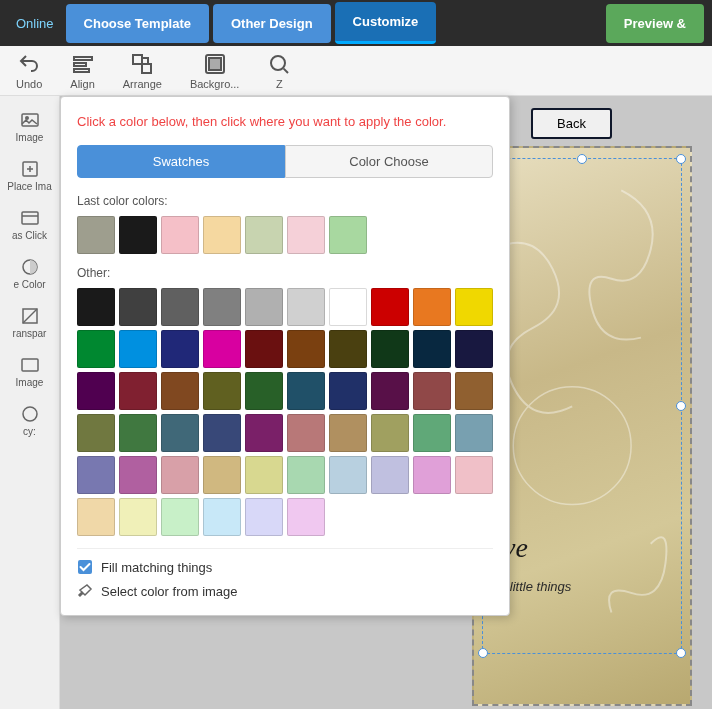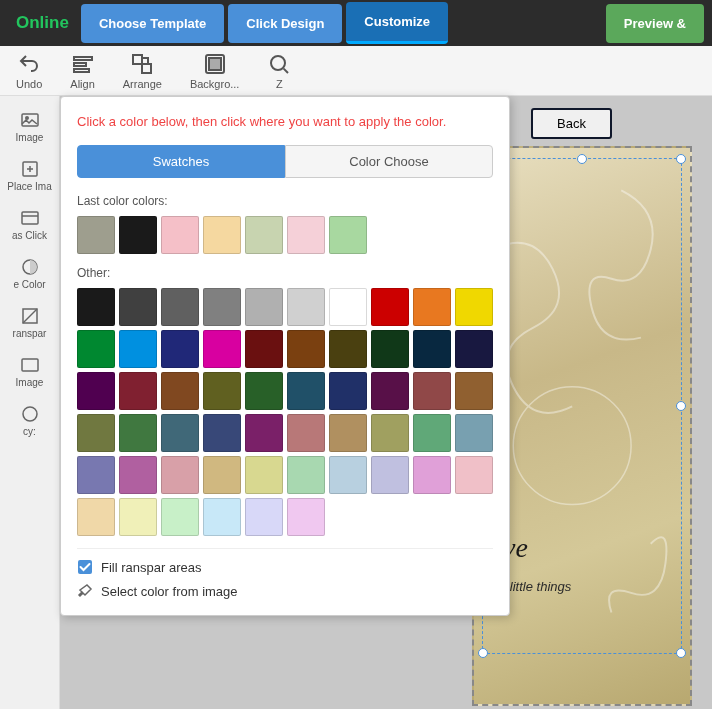--- a/index.html
+++ b/index.html
@@ -15,9 +15,9 @@
       gap: 4px;
     }
     .nav-brand {
-      color: #22c55e;
-      font-size: 17px;
-      font-weight: bold;
+      color: #7dd3fc;
+      font-size: 13px;
+      font-weight: normal;
       padding: 0 8px;
     }
     .nav-btn {

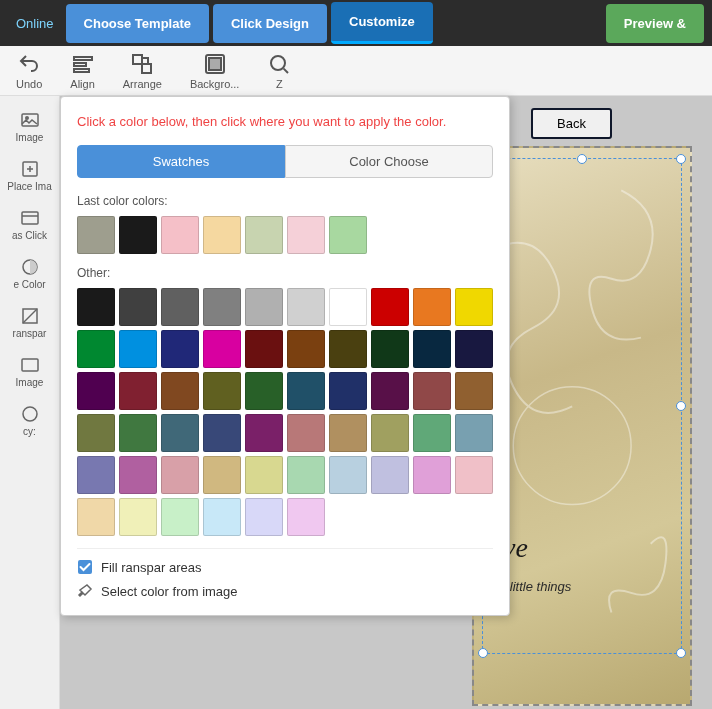--- a/index.html
+++ b/index.html
@@ -218,7 +218,7 @@
 <div class="top-nav">
   <span class="nav-brand">Online</span>
   <button class="nav-btn nav-btn-blue">Choose Template</button>
-  <button class="nav-btn nav-btn-blue">Click Design</button>
+  <button class="nav-btn nav-btn-blue">Other Design</button>
   <button class="nav-btn nav-btn-active">Customize</button>
   <button class="nav-btn nav-btn-preview">Preview &amp;</button>
 </div>

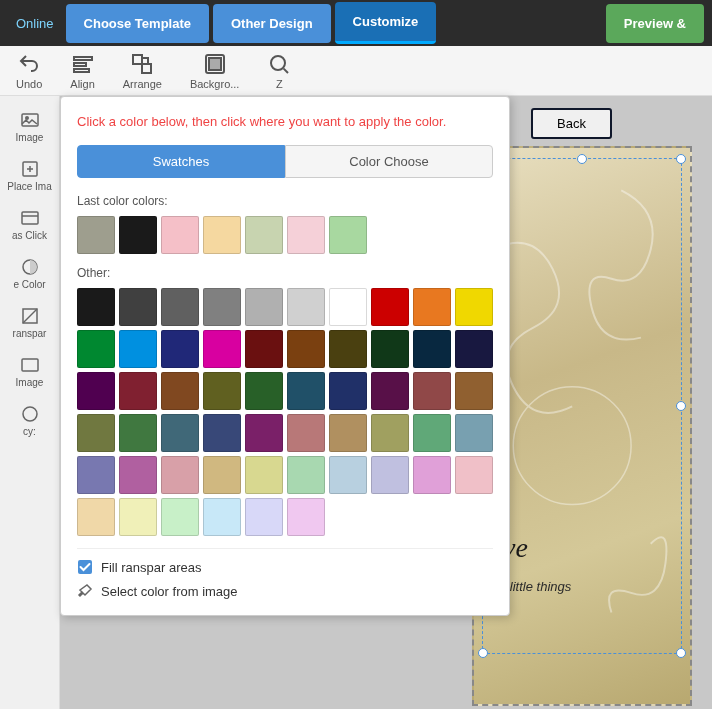--- a/index.html
+++ b/index.html
@@ -401,7 +401,7 @@
           <rect x="1" y="1" width="14" height="14" rx="2" fill="#4a90d9"></rect>
           <path d="M3.5 8l3 3 6-6" stroke="white" stroke-width="2" fill="none" stroke-linecap="round"></path>
         </svg>
-        <span>Fill ranspar areas</span>
+        <span>Fill matching things</span>
       </div>
       <div class="footer-item">
         <svg class="eyedropper-icon" viewBox="0 0 16 16" fill="none" stroke="#666" stroke-width="1.5">

